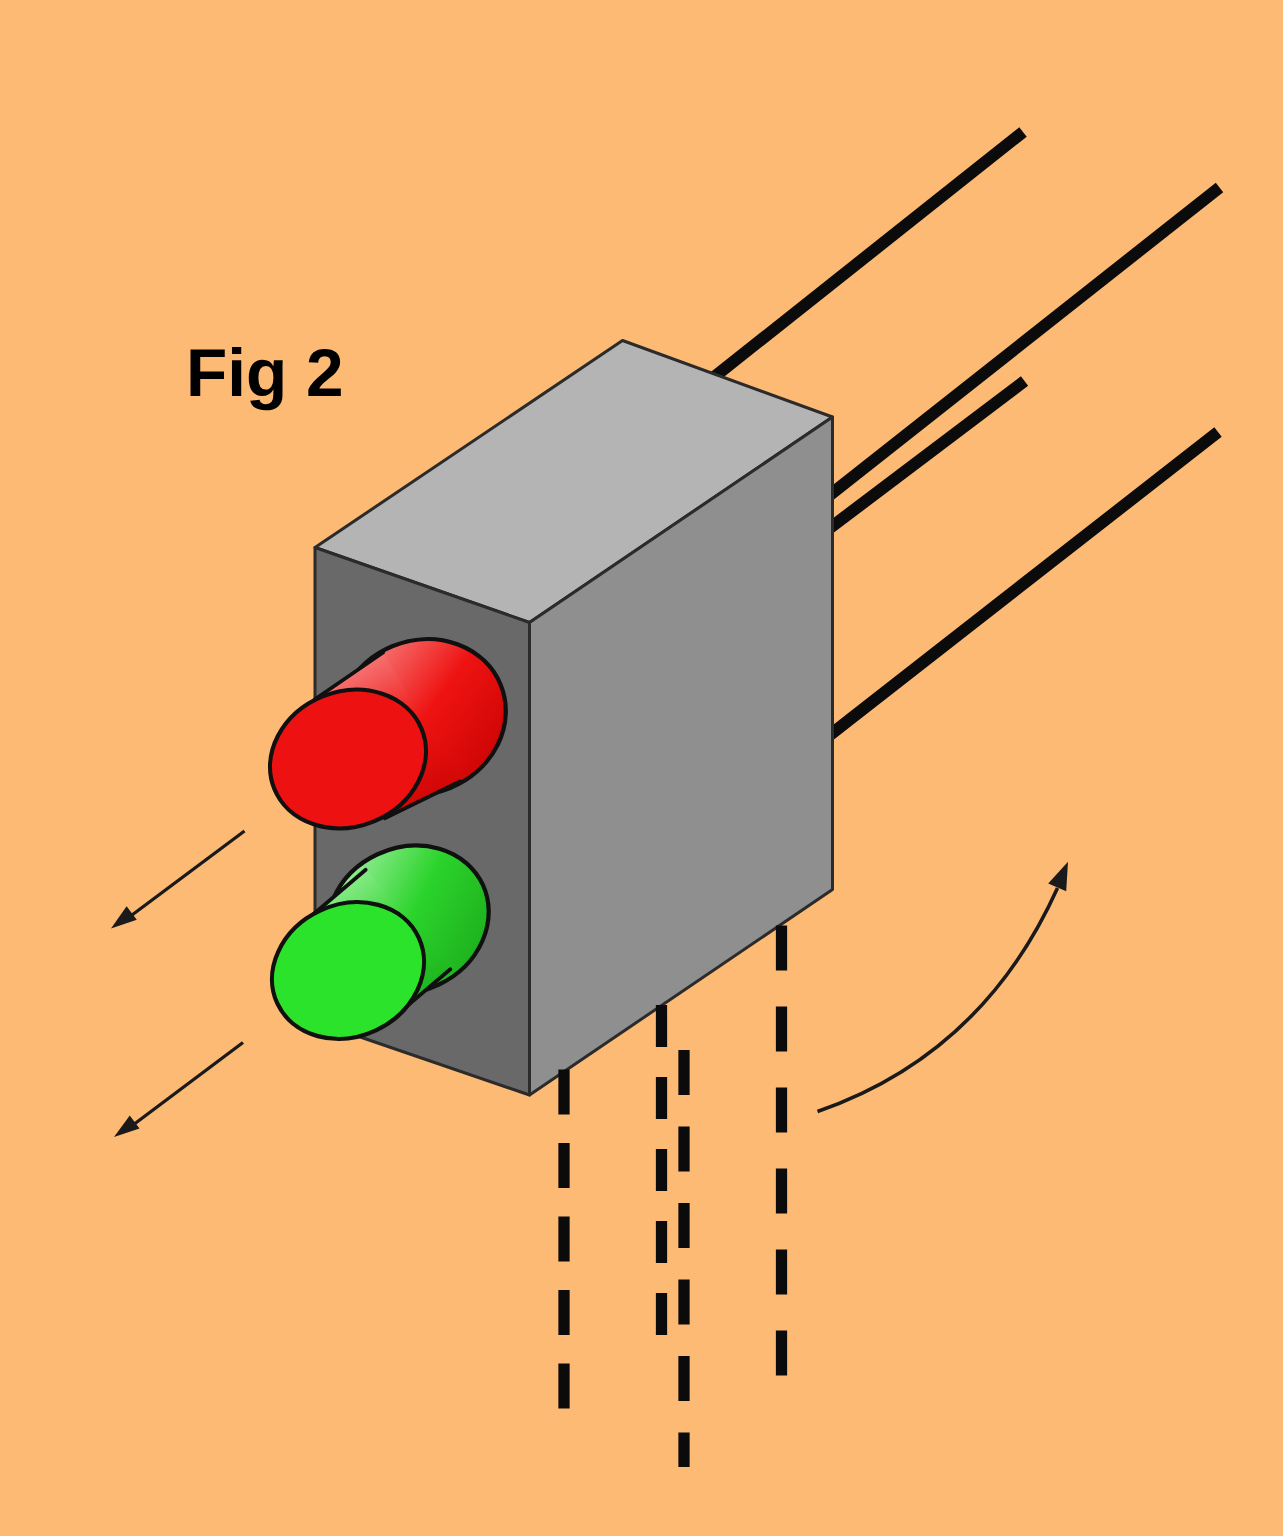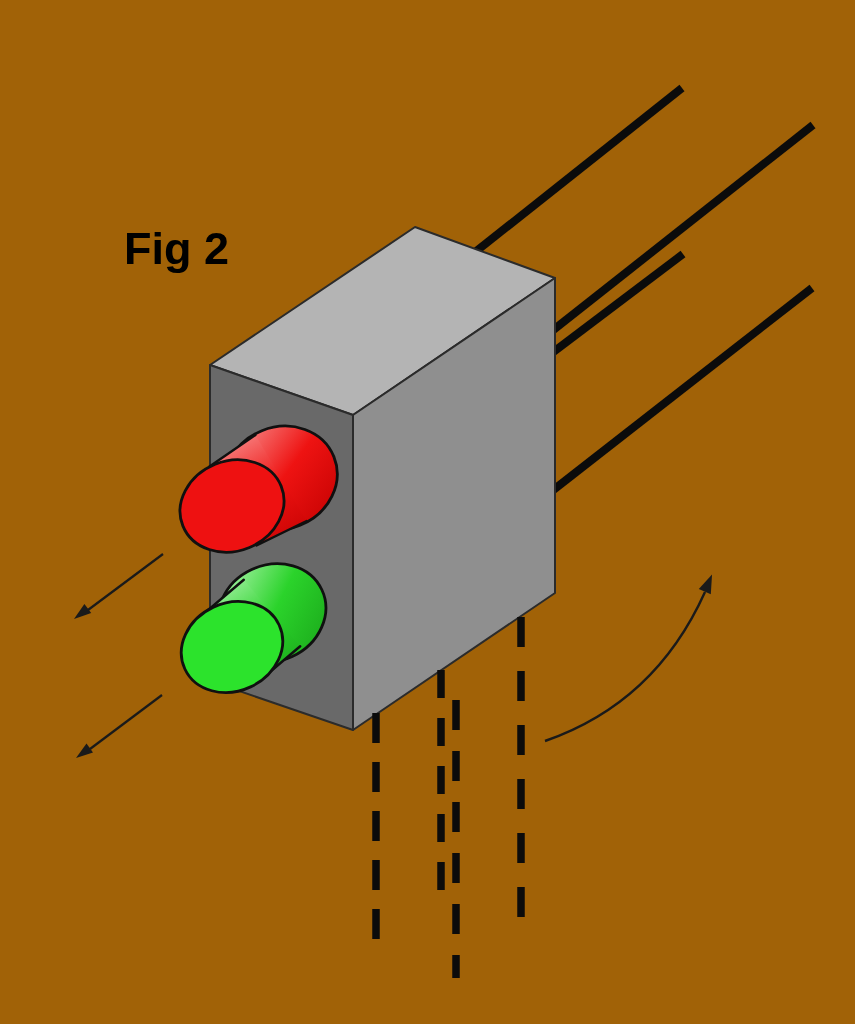--- a/index.html
+++ b/index.html
@@ -12,7 +12,7 @@
     position: relative;
     width: 855px;
     height: 1024px;
-    background: #a16207;
+    background: #fdba74;
     overflow: hidden;
   }
   svg { display: block; }

